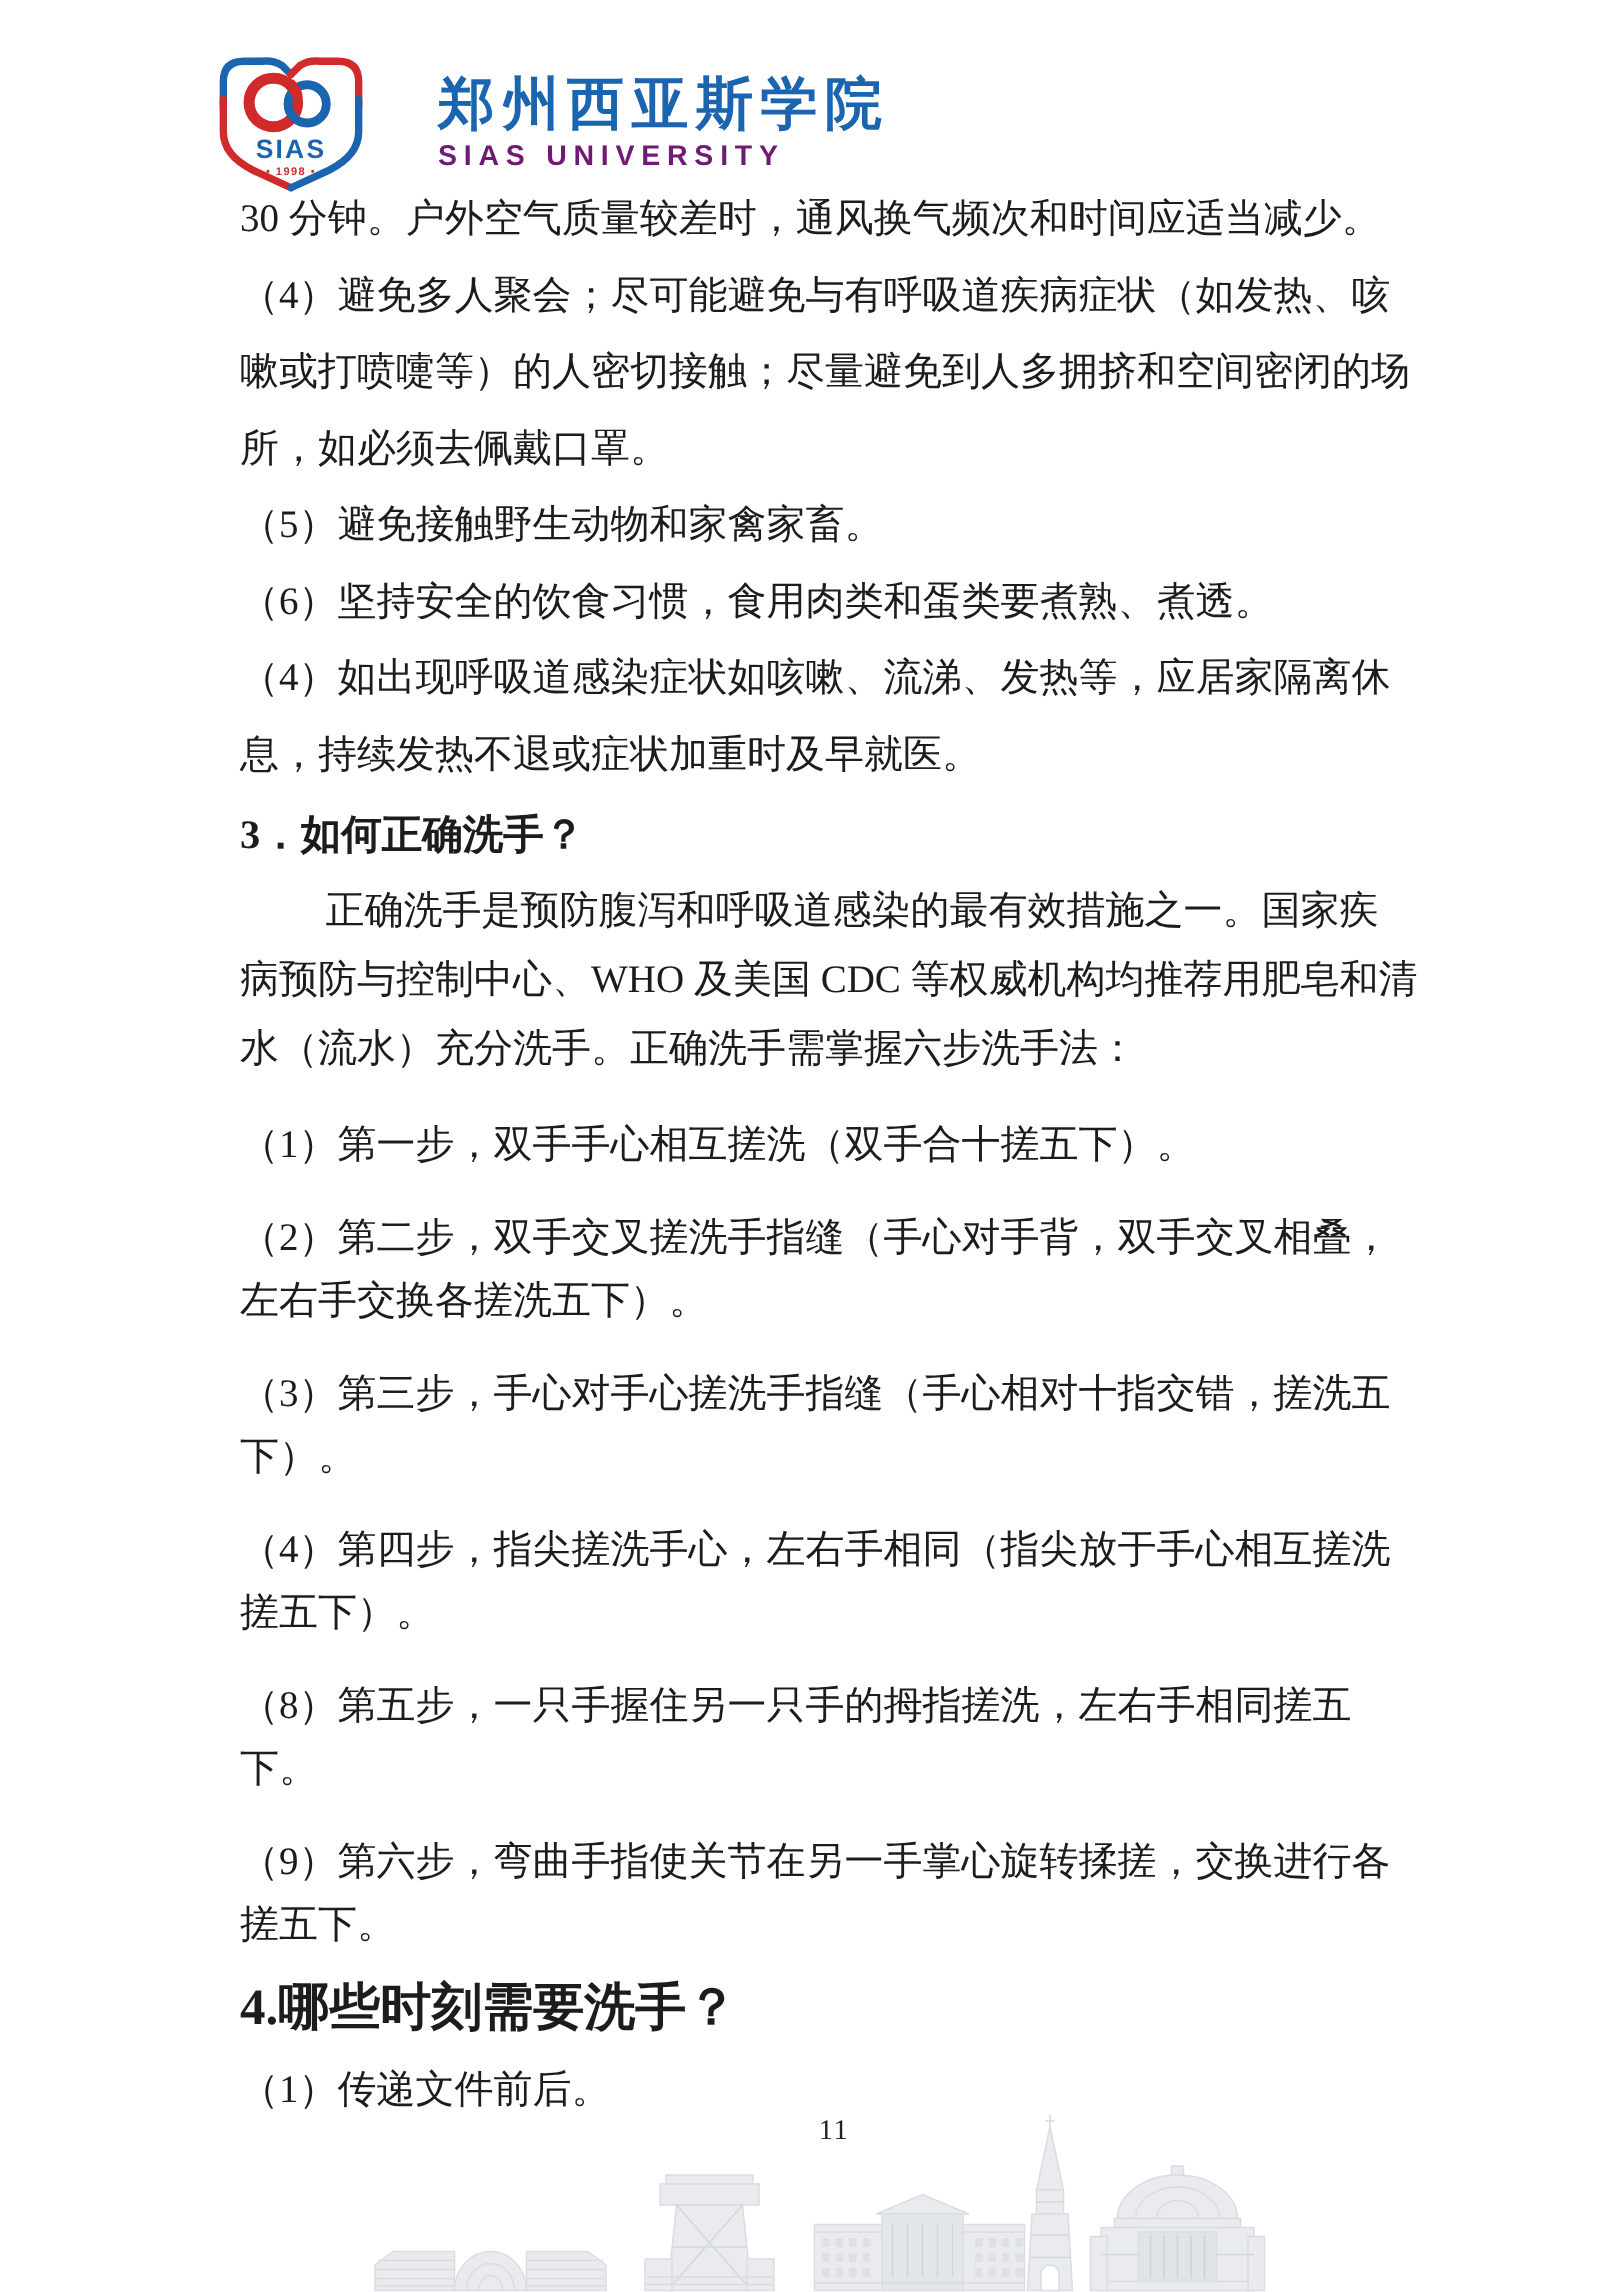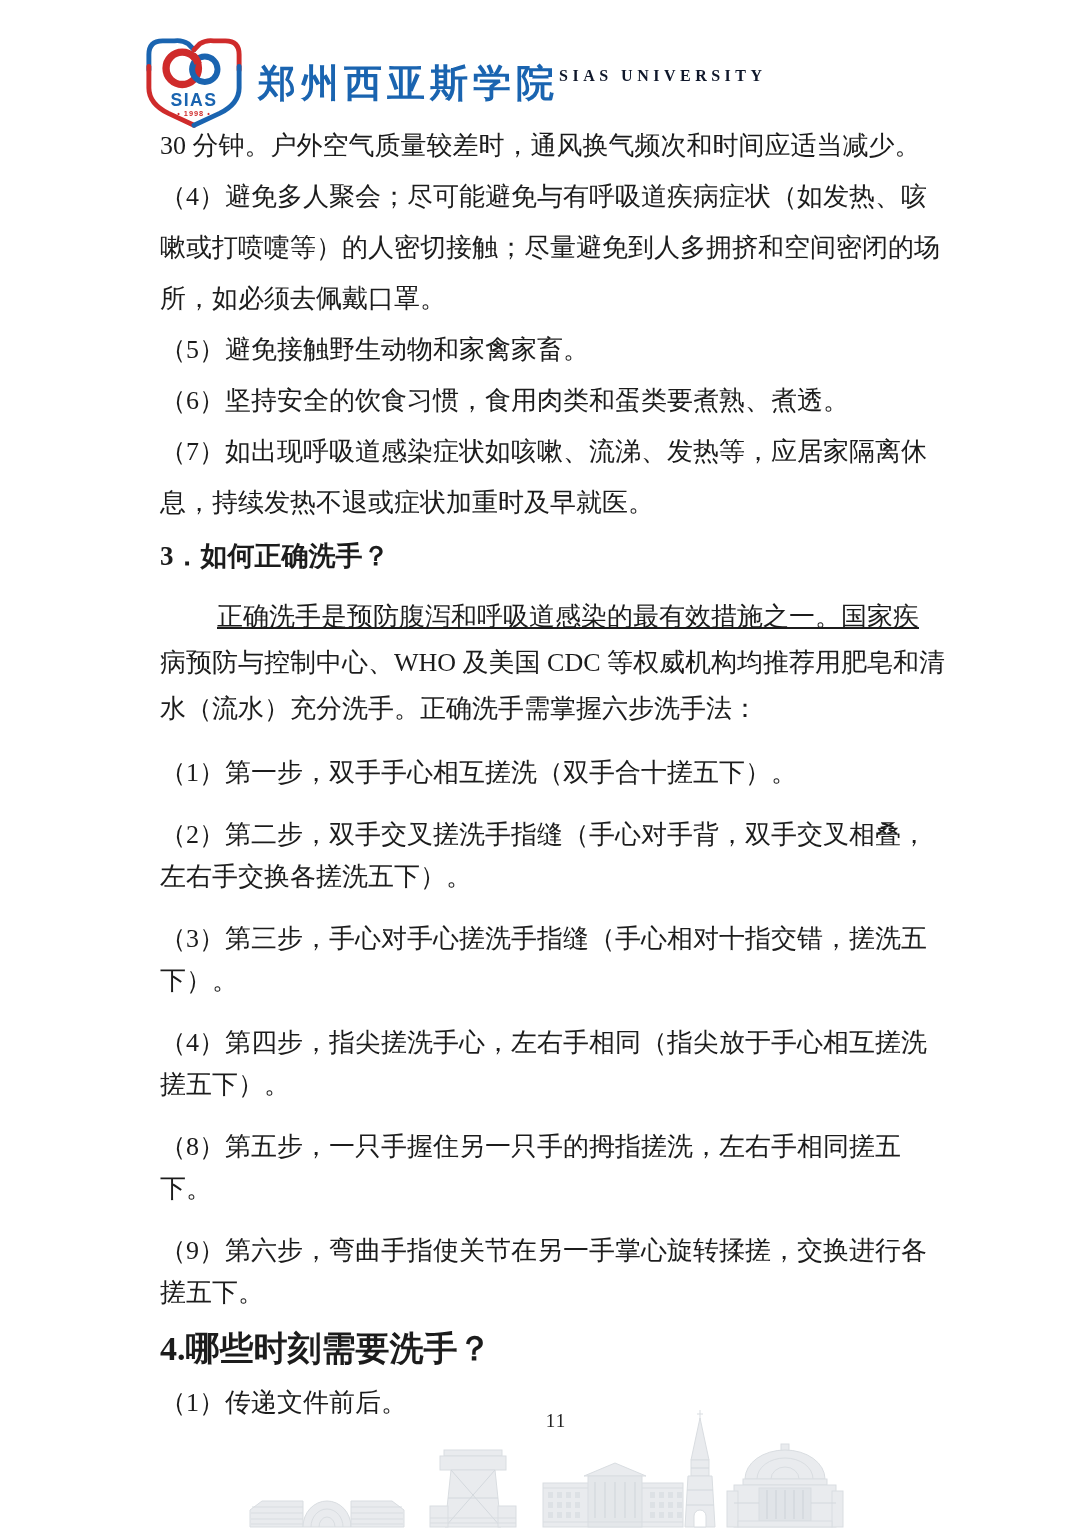--- a/index.html
+++ b/index.html
@@ -17,7 +17,7 @@
     display:flex;align-items:center;gap:13px;
   }
   .shield{width:102px;height:94px;flex:0 0 auto;}
-  .logo-text{display:flex;flex-direction:row;justify-content:center;}
+  .logo-text{display:flex;flex-direction:column;justify-content:center;margin-left:34px;}
   .logo-cn{
     font-family:"Liberation Sans","DejaVu Sans",sans-serif;
     font-weight:700;font-size:38px;line-height:42px;

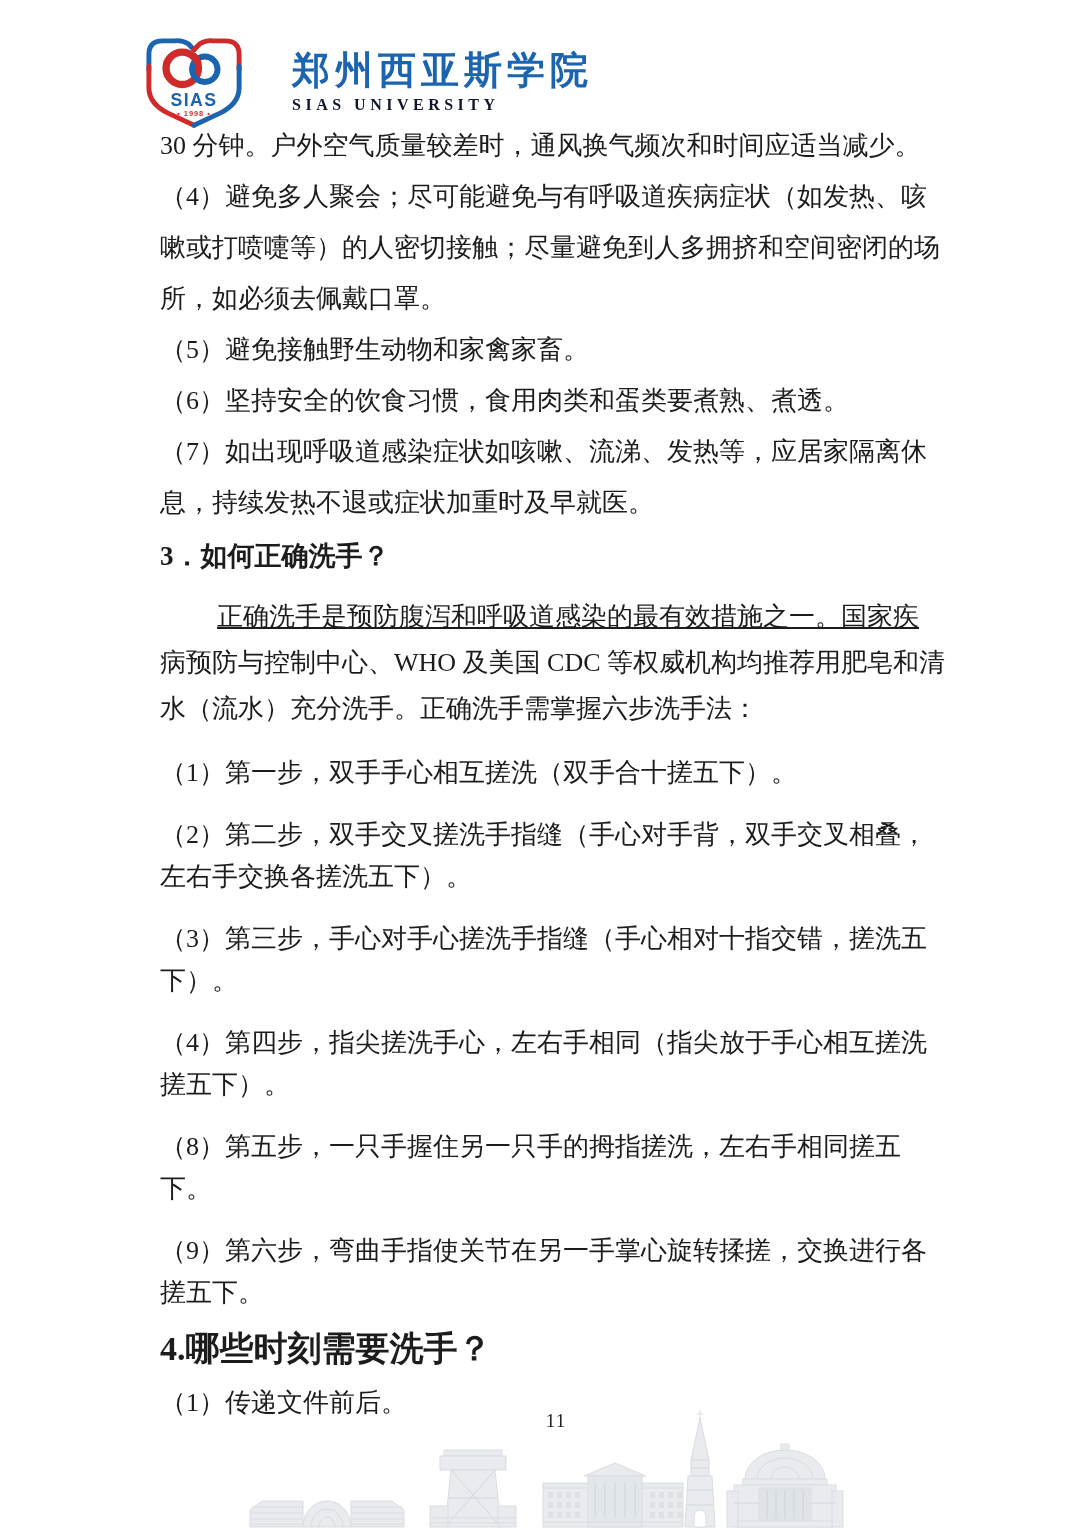--- a/index.html
+++ b/index.html
@@ -24,9 +24,9 @@
     color:#1a64b0;letter-spacing:5px;white-space:nowrap;
   }
   .logo-en{
-    font-family:Liberation Serif, serif;
-    font-weight:700;font-size:16px;line-height:24px;
-    color:#0f172a;letter-spacing:4.5px;white-space:nowrap;margin-top:2px;
+    font-family:Liberation Sans, sans-serif;
+    font-weight:700;font-size:19px;line-height:24px;
+    color:#701a75;letter-spacing:4.5px;white-space:nowrap;margin-top:2px;
   }
   
   .text-block{

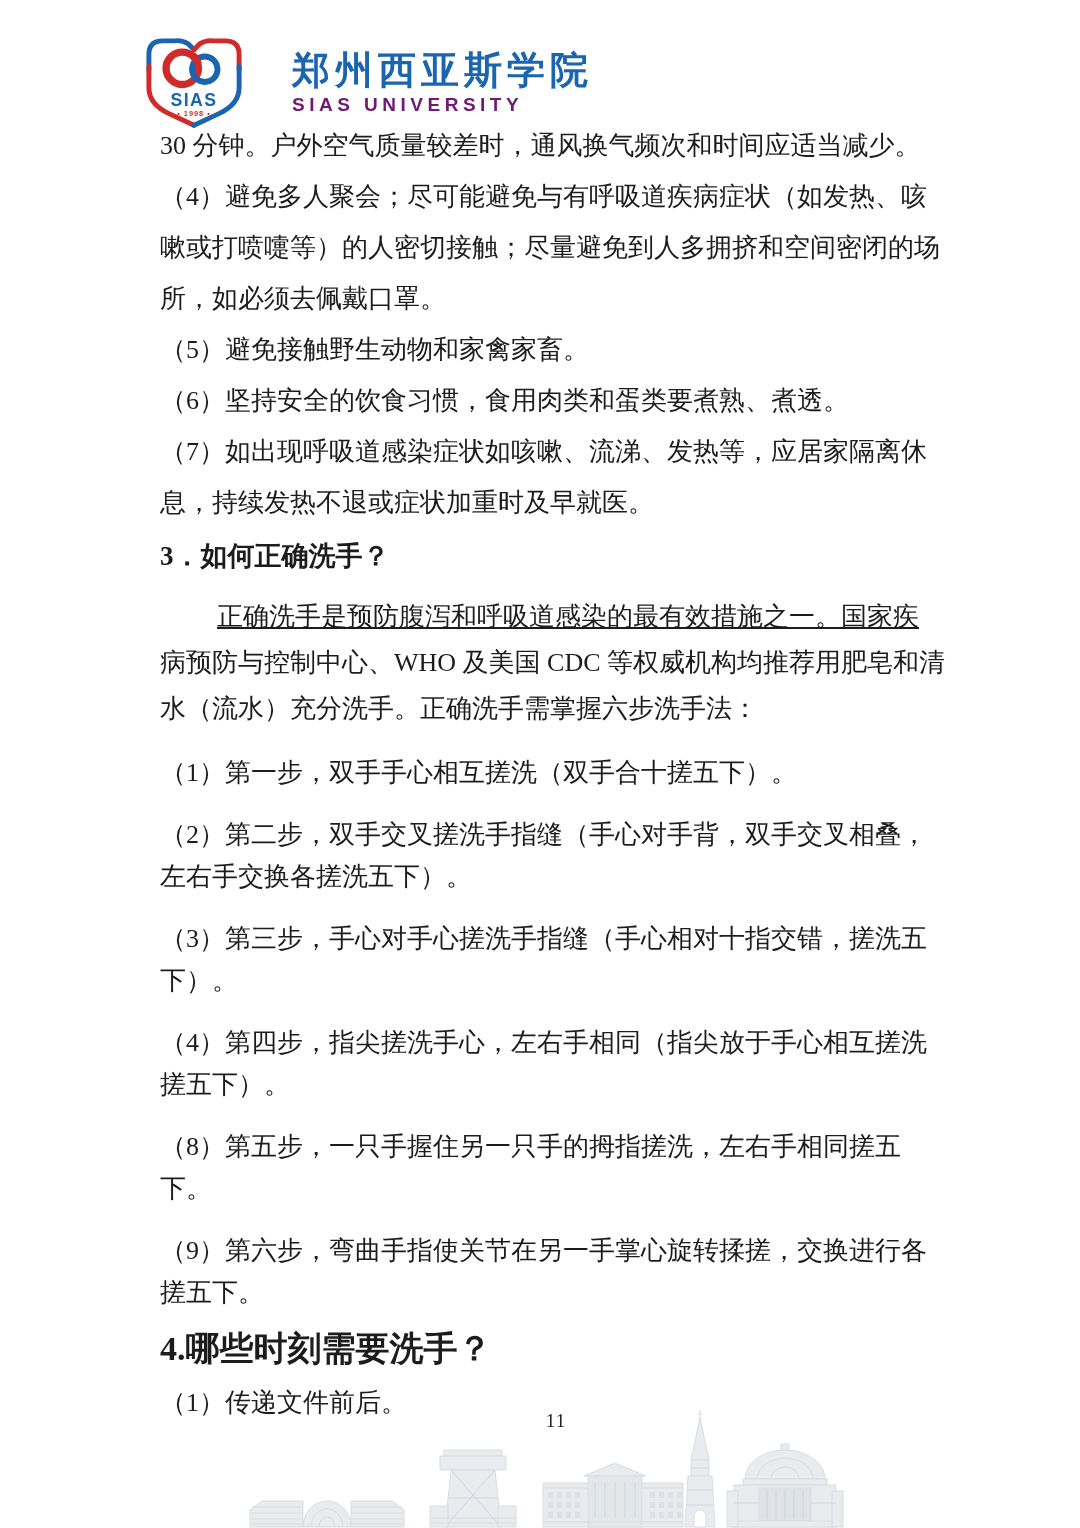--- a/index.html
+++ b/index.html
@@ -88,7 +88,7 @@
     <div class="lA">所，如必须去佩戴口罩。</div>
     <div class="lA">（5）避免接触野生动物和家禽家畜。</div>
     <div class="lA">（6）坚持安全的饮食习惯，食用肉类和蛋类要煮熟、煮透。</div>
-    <div class="lA">（7）如出现呼吸道感染症状如咳嗽、流涕、发热等，应居家隔离休</div>
+    <div class="lA">（4）如出现呼吸道感染症状如咳嗽、流涕、发热等，应居家隔离休</div>
     <div class="lA">息，持续发热不退或症状加重时及早就医。</div>
     <div class="h3">3．如何正确洗手？</div>
     <div class="pIntro indent">正确洗手是预防腹泻和呼吸道感染的最有效措施之一。国家疾</div>

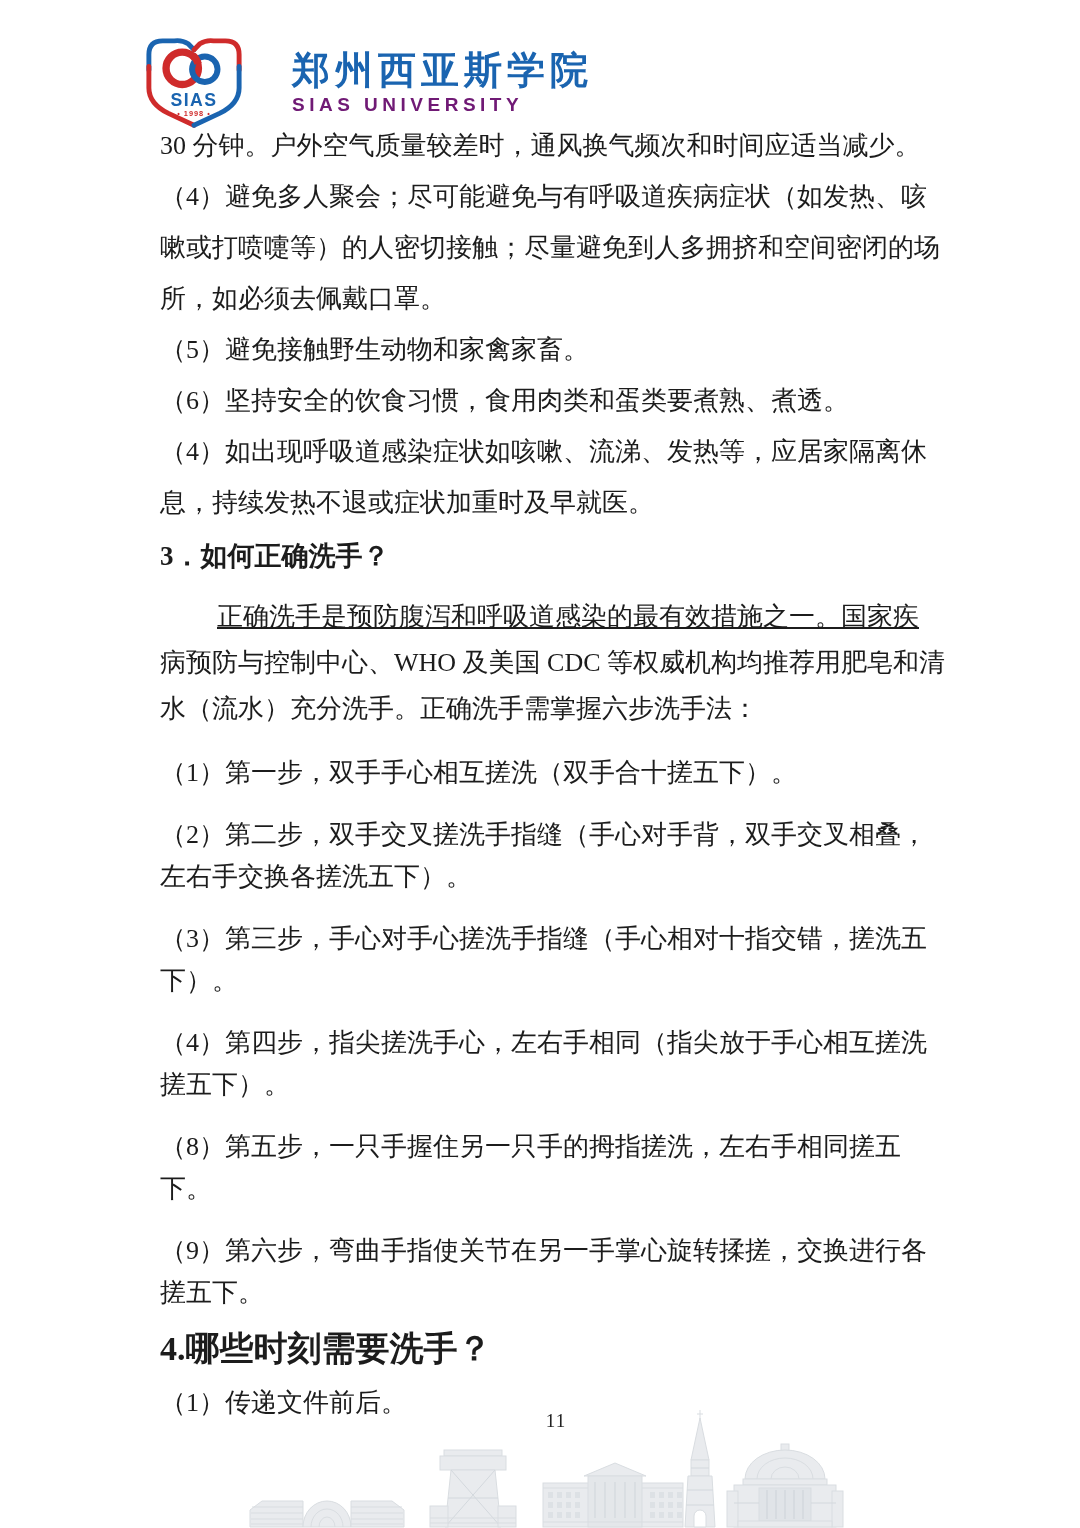--- a/index.html
+++ b/index.html
@@ -37,7 +37,7 @@
   .lA{line-height:51px;}
   .h3{line-height:56px;font-weight:bold;font-size:27px;}
   .pIntro{line-height:46px;}
-  .indent{text-indent:57px;margin-top:10px;text-decoration:underline;}
+  .indent{text-indent:57px;margin-top:0;}
   .stepFirst{margin-top:20px;}
   .step{line-height:42px;}
   .h4{line-height:54px;font-weight:bold;font-size:34px;margin-top:8px;}

